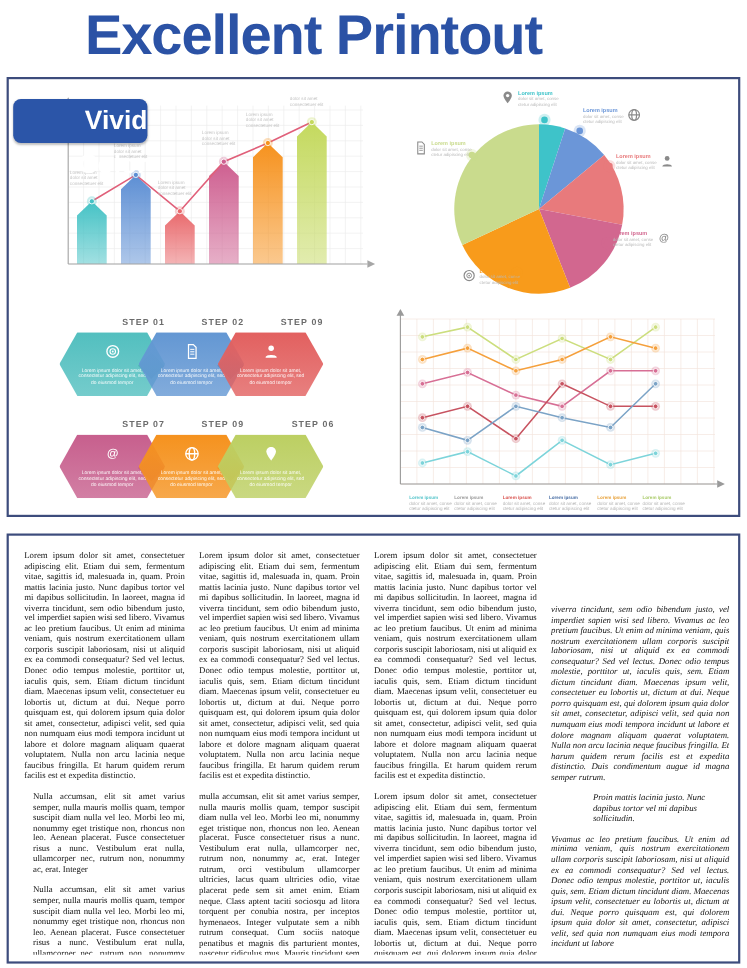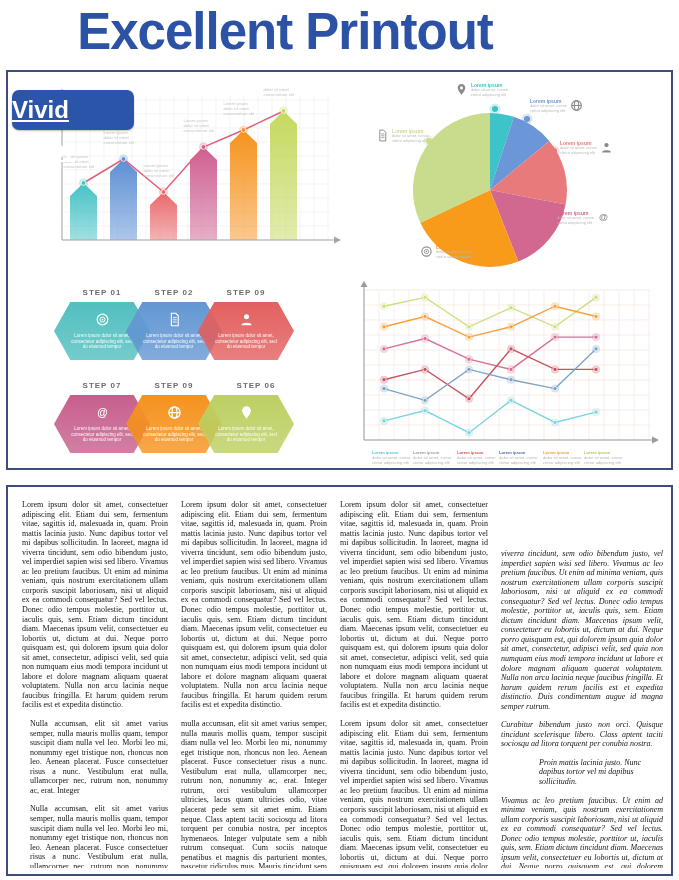--- a/index.html
+++ b/index.html
@@ -8,7 +8,7 @@
   .panel{position:absolute;left:6px;width:667px;border:2px solid #3d4c7c;background:#fff;box-sizing:border-box;}
   #color-panel{top:70px;height:400px;}
   #black-panel{top:485px;height:391px;}
-  .badge{position:absolute;background:#2b55a8;border-radius:7px;color:#fff;font-weight:700;text-align:left;z-index:30;box-shadow:0 1px 2px rgba(0,0,0,.25);text-decoration:underline;}
+  .badge{position:absolute;background:#2b55a8;border-radius:7px;color:#fff;font-weight:700;text-align:right;z-index:30;box-shadow:0 1px 2px rgba(0,0,0,.25);}
   #vivid-badge{left:4px;top:18px;width:122px;height:40px;font-size:24px;line-height:40px;}
   #premium-badge{left:474px;top:11px;width:164px;height:44px;font-size:25px;line-height:44px;}
   .abs{position:absolute;}

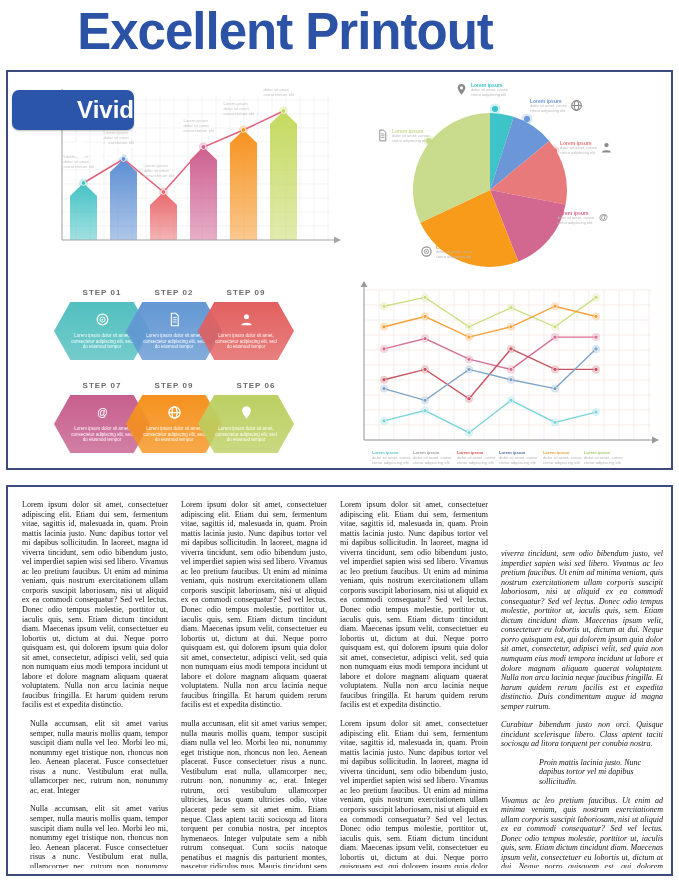--- a/index.html
+++ b/index.html
@@ -19,7 +19,7 @@
   .pie-label .t2{font-size:4px;color:#b9b9b9;line-height:4.6px;}
   .pie-dot{position:absolute;width:6px;height:6px;border-radius:50%;}
   
-  .step-title{position:absolute;width:96px;text-align:center;font-size:8px;font-weight:700;color:#6b6b6b;letter-spacing:1px;}
+  .step-title{position:absolute;width:96px;text-align:right;font-size:8px;font-weight:700;color:#6b6b6b;letter-spacing:1px;}
   .hexagon{position:absolute;width:96px;height:58px;clip-path:polygon(0% 50%,17% 0%,83% 0%,100% 50%,83% 100%,17% 100%);display:flex;flex-direction:column;align-items:center;justify-content:center;z-index:2;}
   .hexagon .hx-body{font-size:4.5px;line-height:5.4px;color:rgba(255,255,255,.95);text-align:center;padding:0 16px;margin-top:2px;}
   .diamond{position:absolute;width:17px;height:17px;transform:rotate(45deg);z-index:1;}

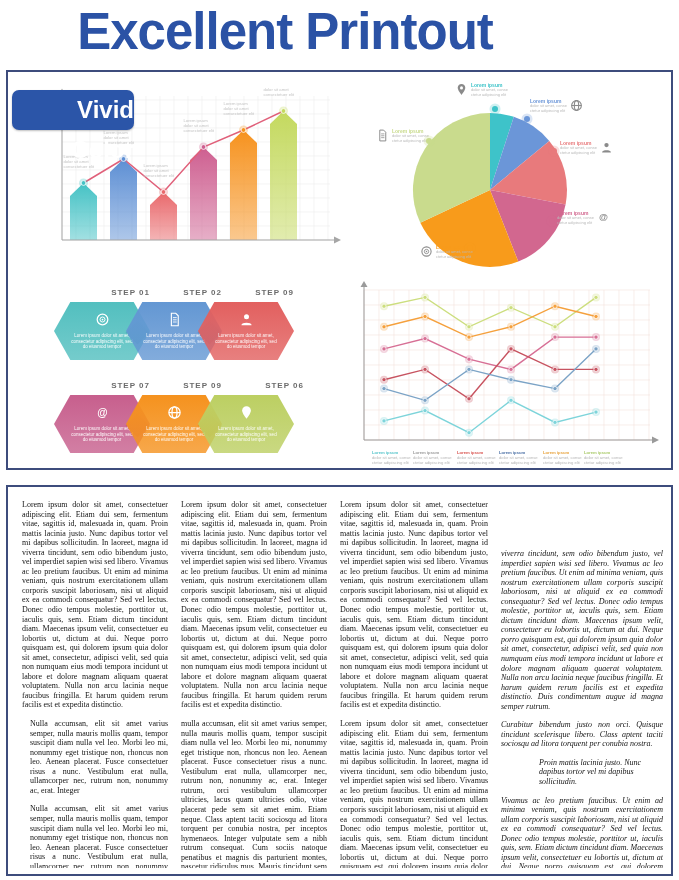--- a/index.html
+++ b/index.html
@@ -417,7 +417,6 @@
       </div>
     <div class="col" id="col4">
         <p>viverra tincidunt, sem odio bibendum justo, vel imperdiet sapien wisi sed libero. Vivamus ac leo pretium faucibus. Ut enim ad minima veniam, quis nostrum exercitationem ullam corporis suscipit laboriosam, nisi ut aliquid ex ea commodi consequatur? Sed vel lectus. Donec odio tempus molestie, porttitor ut, iaculis quis, sem. Etiam dictum tincidunt diam. Maecenas ipsum velit, consectetuer eu lobortis ut, dictum at dui. Neque porro quisquam est, qui dolorem ipsum quia dolor sit amet, consectetur, adipisci velit, sed quia non numquam eius modi tempora incidunt ut labore et dolore magnam aliquam quaerat voluptatem. Nulla non arcu lacinia neque faucibus fringilla. Et harum quidem rerum facilis est et expedita distinctio. Duis condimentum augue id magna semper rutrum.</p>
-        <p>Curabitur bibendum justo non orci. Quisque tincidunt scelerisque libero. Class aptent taciti sociosqu ad litora torquent per conubia nostra.</p>
         <p class="right">Proin mattis lacinia justo. Nunc dapibus tortor vel mi dapibus sollicitudin.</p>
         <p>Vivamus ac leo pretium faucibus. Ut enim ad minima veniam, quis nostrum exercitationem ullam corporis suscipit laboriosam, nisi ut aliquid ex ea commodi consequatur? Sed vel lectus. Donec odio tempus molestie, porttitor ut, iaculis quis, sem. Etiam dictum tincidunt diam. Maecenas ipsum velit, consectetuer eu lobortis ut, dictum at dui. Neque porro quisquam est, qui dolorem ipsum quia dolor sit amet, consectetur, adipisci velit, sed quia non numquam eius modi tempora incidunt ut labore</p>
       </div>

